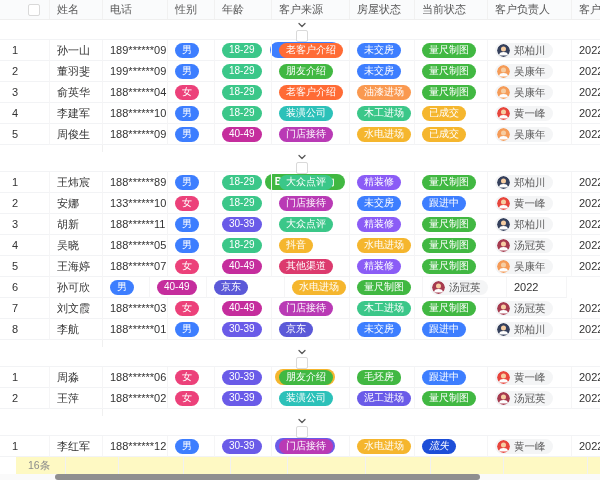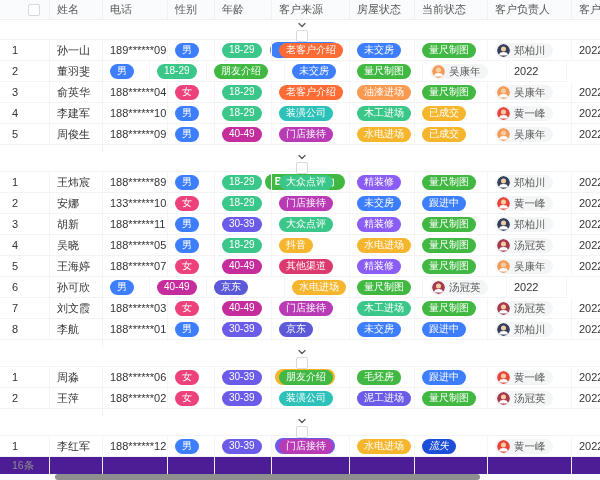--- a/index.html
+++ b/index.html
@@ -106,6 +106,7 @@
       <div class="trow">
         <div class="cell c-sel num">2</div>
         <div class="cell c-name">董羽斐</div>
+        <div class="cell c-phone">199******09</div>
         <div class="cell c-gender">
           <span class="pill" style="background: rgb(61, 126, 255);">男</span>
         </div>

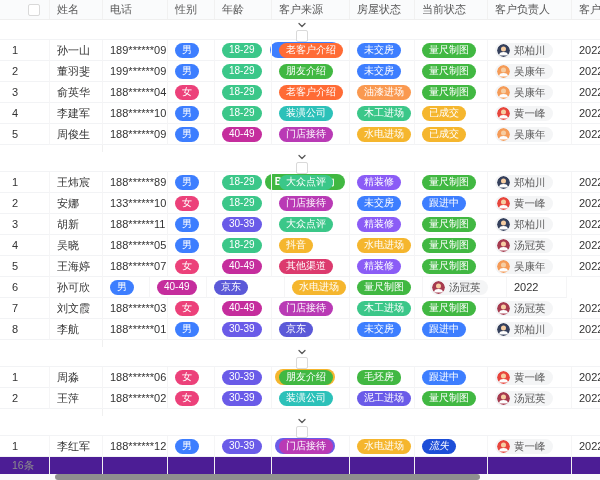--- a/index.html
+++ b/index.html
@@ -35,7 +35,7 @@
   .gap { height:7px; background:#fff; position:relative; }
   .gap::after { content:""; position:absolute; left:102px; top:0; bottom:0; width:1px; background:#f0f0f0; }
 
-  .tfoot { display:flex; height:17px; background:#4c1d95; }
+  .tfoot { display:flex; height:17px; background:#fef9c3;margin-left:16px; }
   .tfoot .cell { height:100%; border-right:1px solid #f1f1f1; font-size:10.5px; color:#8c8c8c; }
   .tfoot .c-sel { padding-left:12px; }
 

